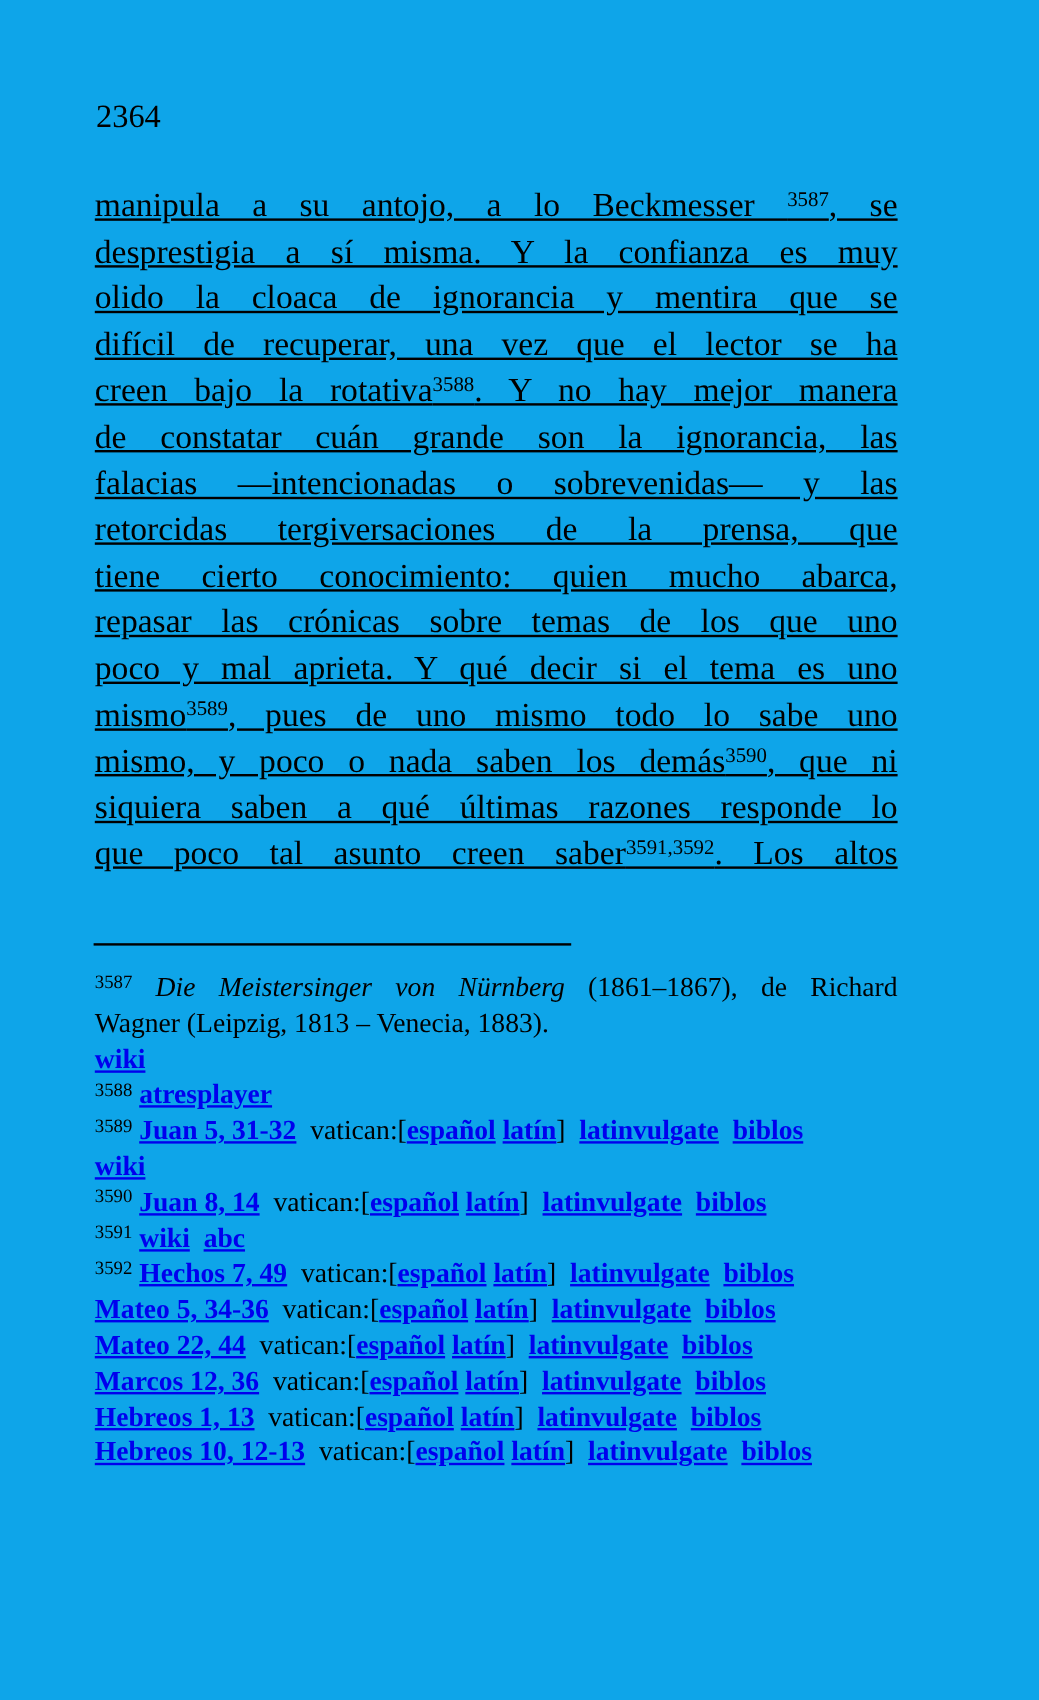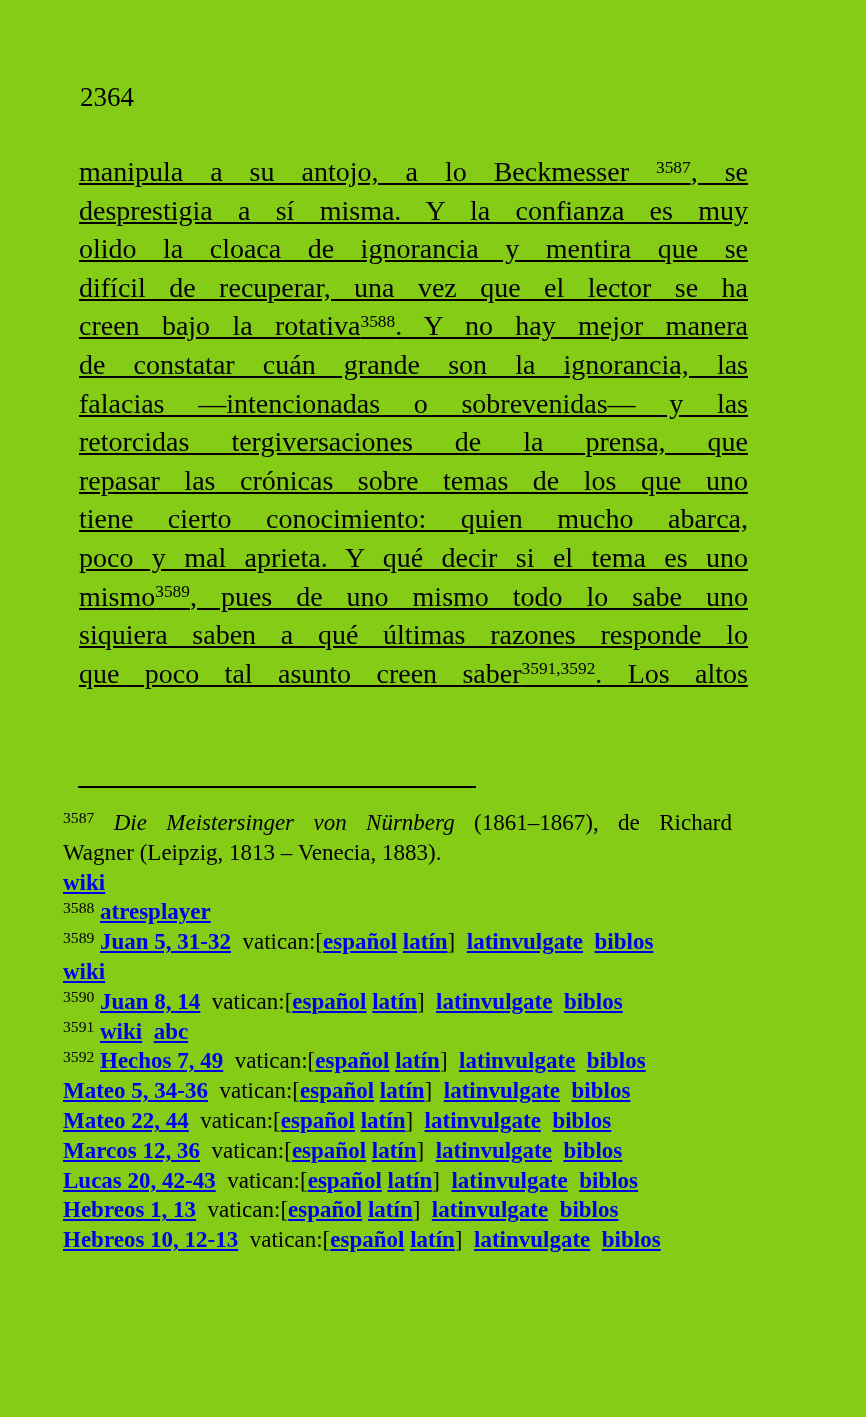--- a/index.html
+++ b/index.html
@@ -6,7 +6,7 @@
   .page{
     position:relative;
     width:866px;height:1417px;
-    background:#84cc16;
+    background:#0ea5e9;
     font-family:"Liberation Serif", serif;
     color:#000;
     overflow:hidden;

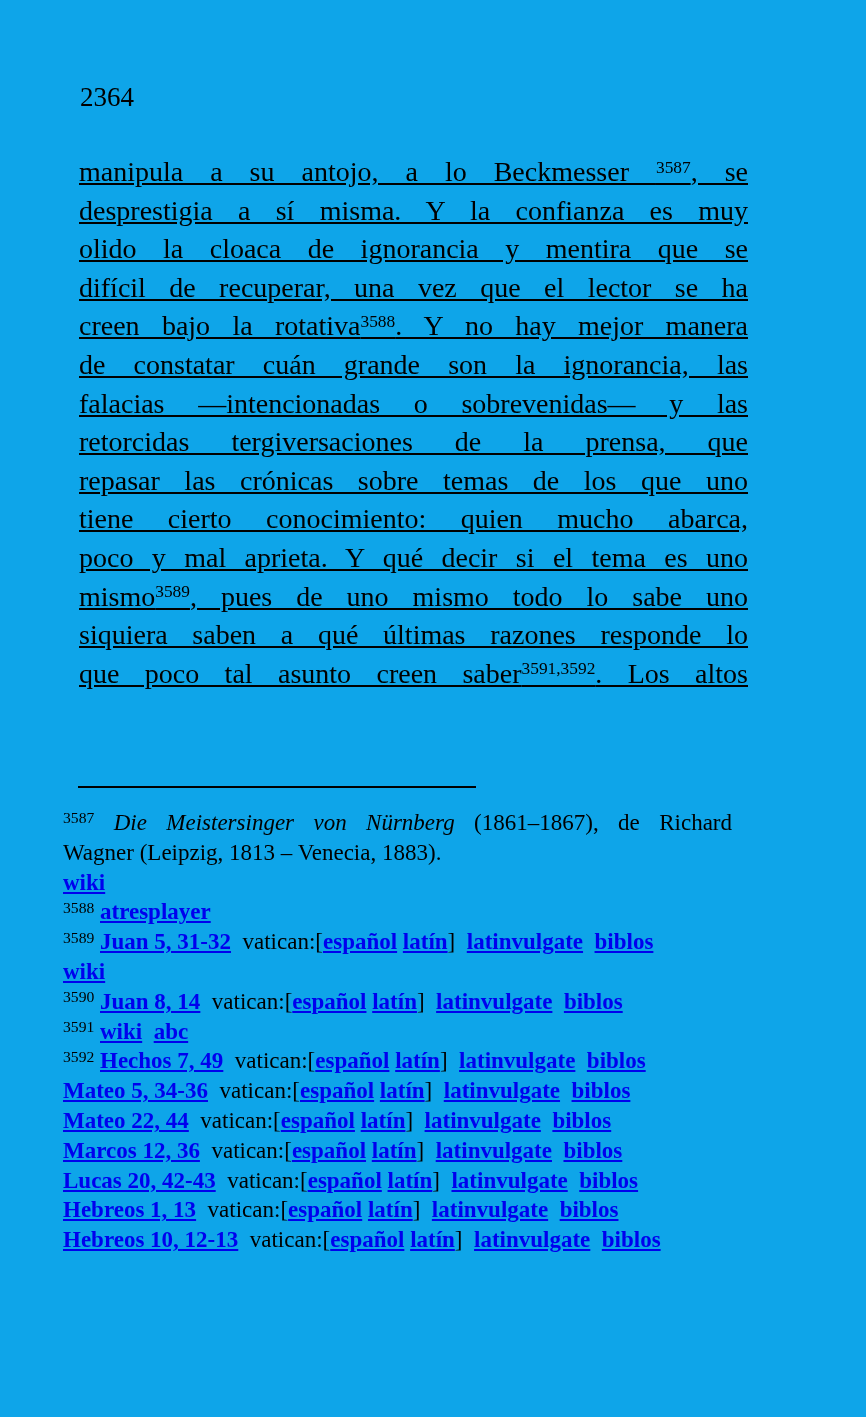--- a/index.html
+++ b/index.html
@@ -70,8 +70,8 @@
       <div class="body-line"><span>de constatar cuán grande son la ignorancia, las</span></div>
       <div class="body-line"><span>falacias —intencionadas o sobrevenidas— y las</span></div>
       <div class="body-line"><span>retorcidas tergiversaciones de la prensa, que</span></div>
+      <div class="body-line"><span>tiene cierto conocimiento: quien mucho abarca,</span></div>
       <div class="body-line"><span>repasar las crónicas sobre temas de los que uno</span></div>
-      <div class="body-line"><span>tiene cierto conocimiento: quien mucho abarca,</span></div>
       <div class="body-line"><span>poco y mal aprieta. Y qué decir si el tema es uno</span></div>
       <div class="body-line"><span>mismo</span><span class="sup">3589</span><span>, pues de uno mismo todo lo sabe uno</span></div>
       <div class="body-line"><span>siquiera saben a qué últimas razones responde lo</span></div>

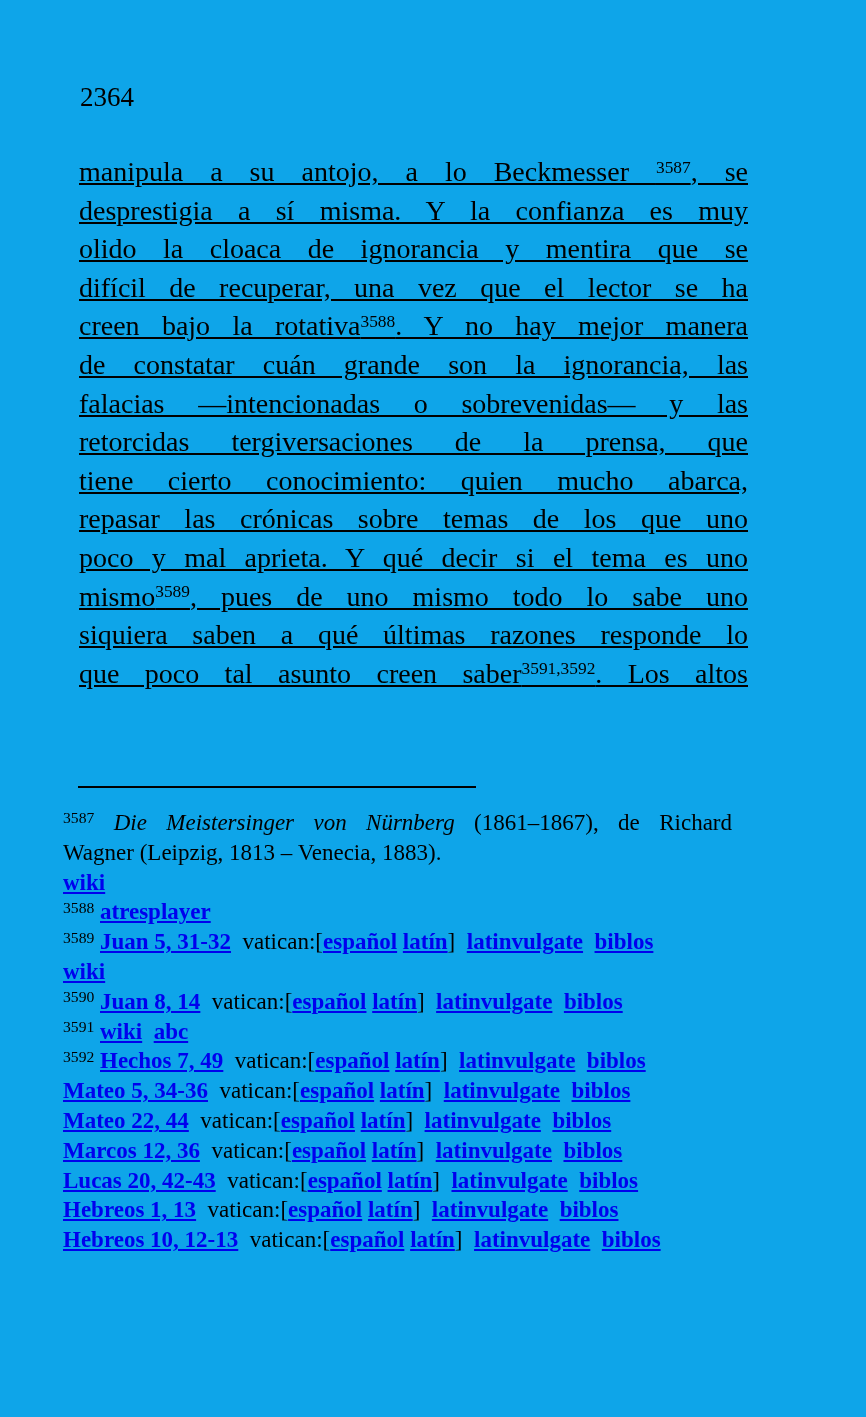--- a/index.html
+++ b/index.html
@@ -74,6 +74,7 @@
       <div class="body-line"><span>repasar las crónicas sobre temas de los que uno</span></div>
       <div class="body-line"><span>poco y mal aprieta. Y qué decir si el tema es uno</span></div>
       <div class="body-line"><span>mismo</span><span class="sup">3589</span><span>, pues de uno mismo todo lo sabe uno</span></div>
+      <div class="body-line"><span>mismo, y poco o nada saben los demás</span><span class="sup">3590</span><span>, que ni</span></div>
       <div class="body-line"><span>siquiera saben a qué últimas razones responde lo</span></div>
       <div class="body-line"><span>que poco tal asunto creen saber</span><span class="sup">3591,3592</span><span>. Los altos</span></div>
     </div>

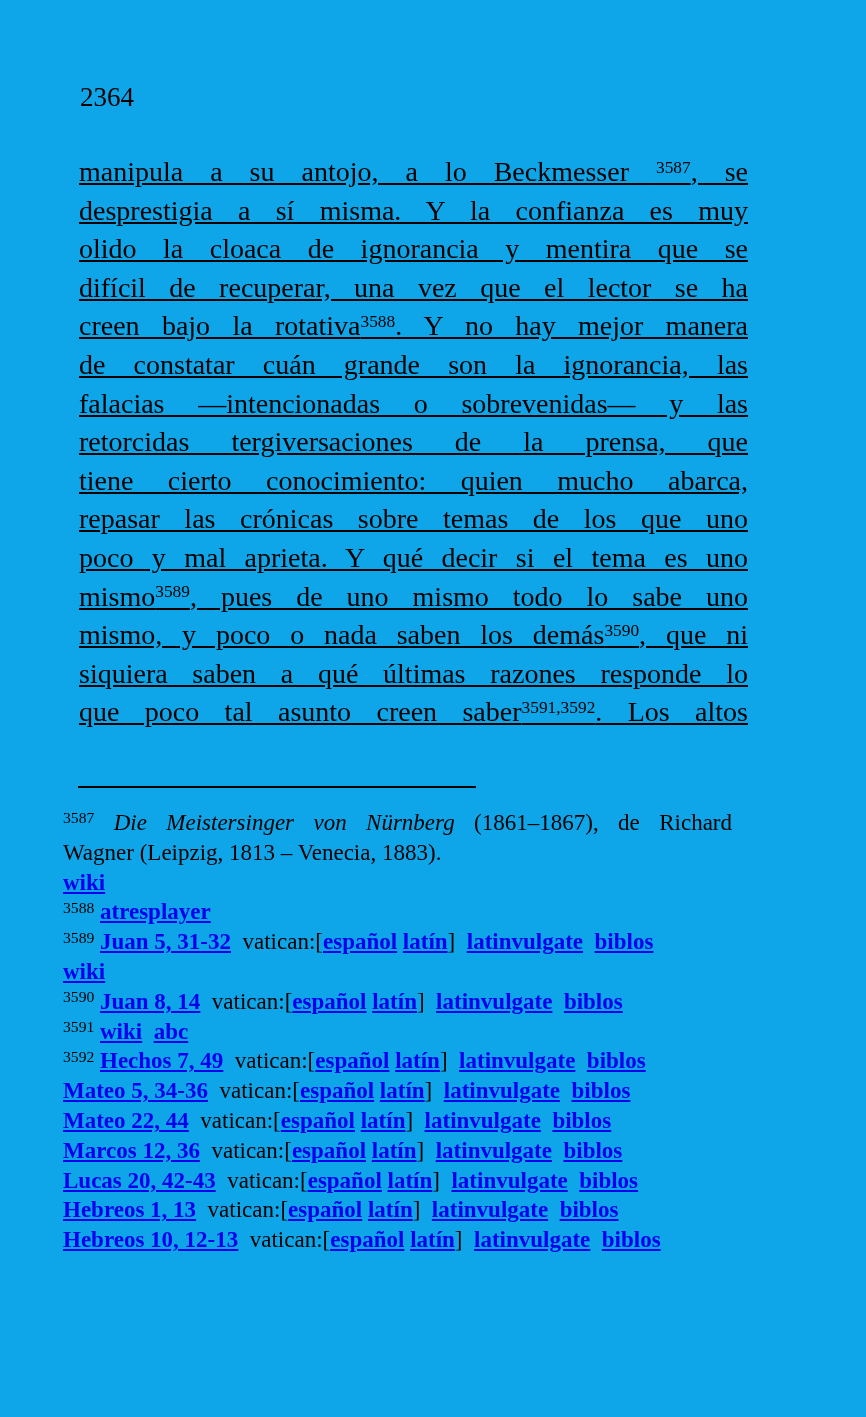--- a/index.html
+++ b/index.html
@@ -32,7 +32,7 @@
     border-top:2px solid #000;height:0;
   }
   .footnotes{
-    position:absolute;left:63px;top:808px;width:669px;
+    position:absolute;left:79px;top:808px;width:669px;
   }
   .fn-line{
     font-size:23px;line-height:29.8px;

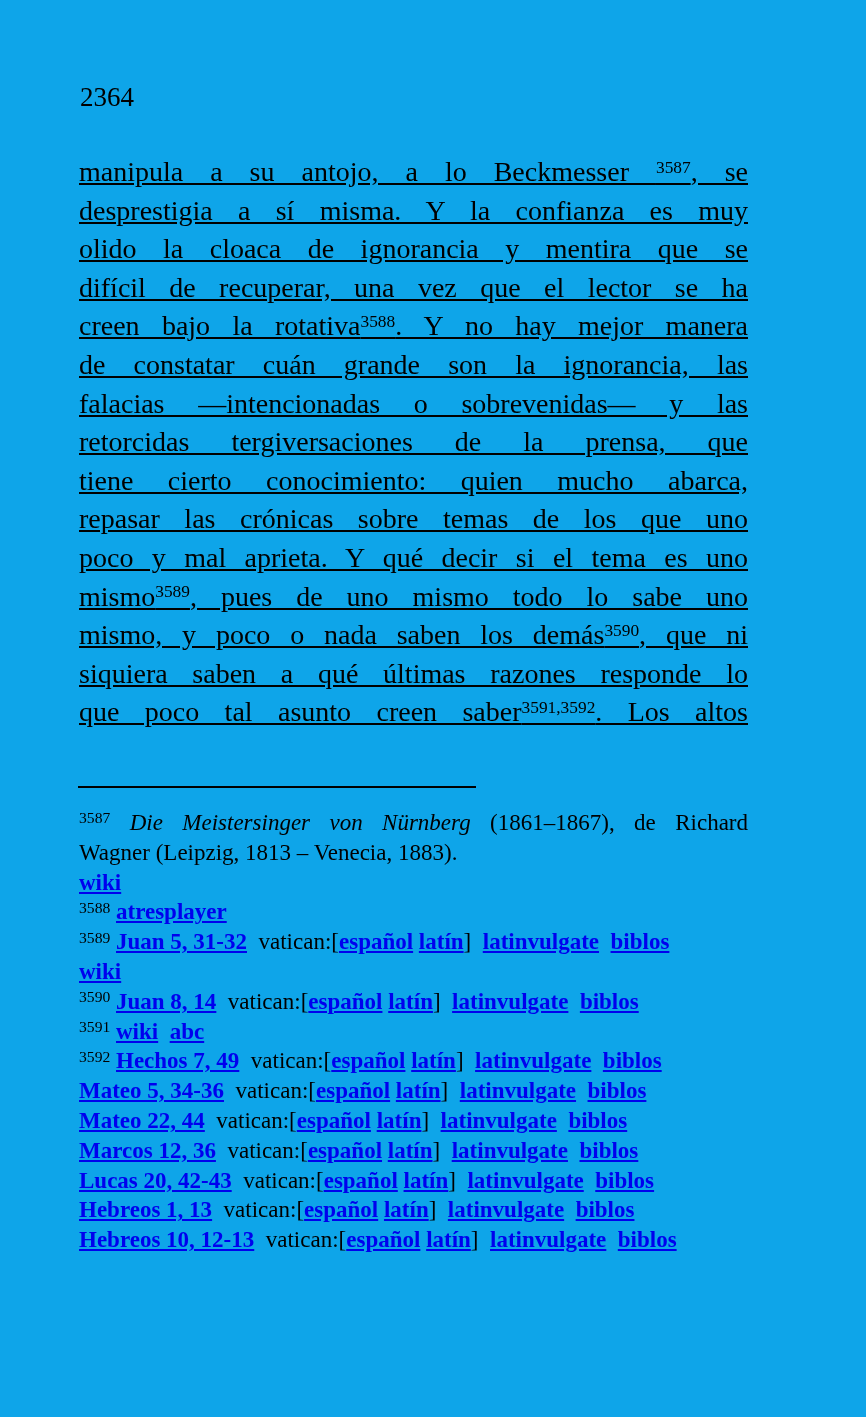--- a/index.html
+++ b/index.html
@@ -94,7 +94,6 @@
       <div class="fn-line"><a class="lnk">Mateo 5, 34-36</a><span>  vatican:[</span><a class="lnk">español</a><span> </span><a class="lnk">latín</a><span>]  </span><a class="lnk">latinvulgate</a><span>  </span><a class="lnk">biblos</a></div>
       <div class="fn-line"><a class="lnk">Mateo 22, 44</a><span>  vatican:[</span><a class="lnk">español</a><span> </span><a class="lnk">latín</a><span>]  </span><a class="lnk">latinvulgate</a><span>  </span><a class="lnk">biblos</a></div>
       <div class="fn-line"><a class="lnk">Marcos 12, 36</a><span>  vatican:[</span><a class="lnk">español</a><span> </span><a class="lnk">latín</a><span>]  </span><a class="lnk">latinvulgate</a><span>  </span><a class="lnk">biblos</a></div>
-      <div class="fn-line"><a class="lnk">Lucas 20, 42-43</a><span>  vatican:[</span><a class="lnk">español</a><span> </span><a class="lnk">latín</a><span>]  </span><a class="lnk">latinvulgate</a><span>  </span><a class="lnk">biblos</a></div>
       <div class="fn-line"><a class="lnk">Hebreos 1, 13</a><span>  vatican:[</span><a class="lnk">español</a><span> </span><a class="lnk">latín</a><span>]  </span><a class="lnk">latinvulgate</a><span>  </span><a class="lnk">biblos</a></div>
       <div class="fn-line"><a class="lnk">Hebreos 10, 12-13</a><span>  vatican:[</span><a class="lnk">español</a><span> </span><a class="lnk">latín</a><span>]  </span><a class="lnk">latinvulgate</a><span>  </span><a class="lnk">biblos</a></div>
     </div>

